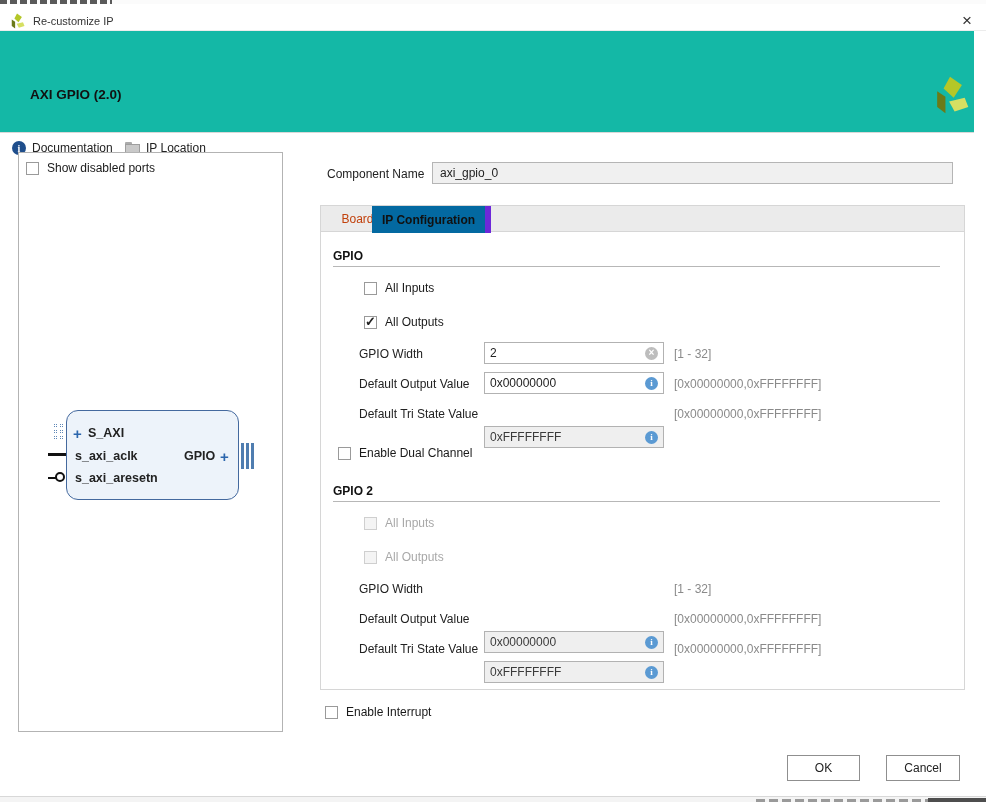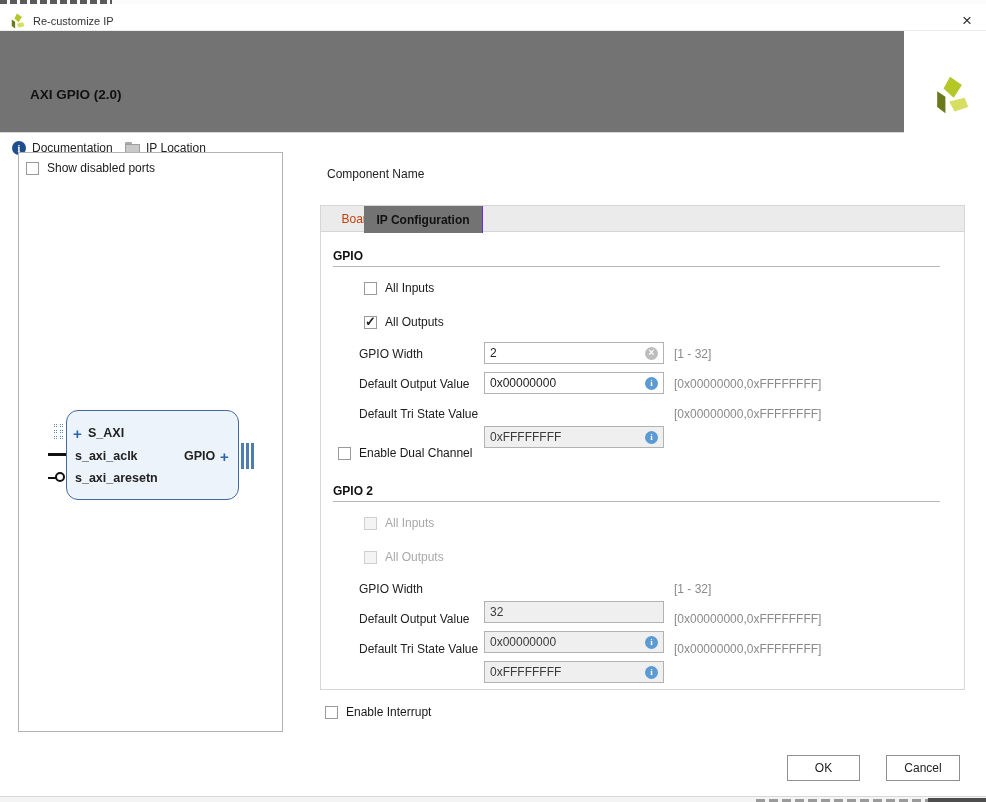--- a/index.html
+++ b/index.html
@@ -27,7 +27,7 @@
     font-size:17px; color:#333; cursor:default; }
 
   
-  .header { left:0; top:31px; width:904px; height:102px; background:#737373; border-bottom:1px solid #d8d8d8; }
+  .header { left:0; top:31px; width:974px; height:102px; background:#14b8a6; border-bottom:1px solid #d8d8d8; }
   .page-title { left:30px; top:56px; font-size:13.5px; font-weight:bold; color:#111; }
   .toolbar-item { top:107px; height:20px; display:flex; align-items:center; gap:6px; color:#222; font-size:12px; }
   .doc-btn { left:12px; }

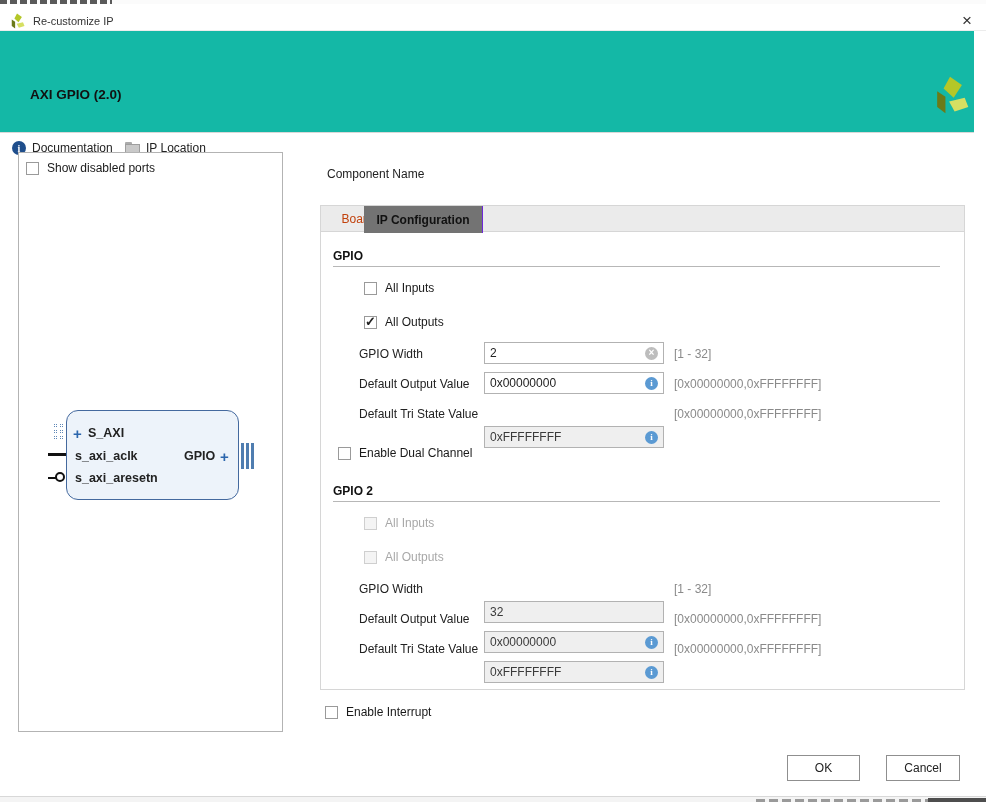--- a/index.html
+++ b/index.html
@@ -165,6 +165,9 @@
     </div>
 
   <div class="abs comp-label">Component Name</div>
+  <div class="abs comp-field">
+    <span>axi_gpio_0</span>
+  </div>
 
   <div class="abs tab-panel"></div>
   <div class="abs tab-bar"></div>

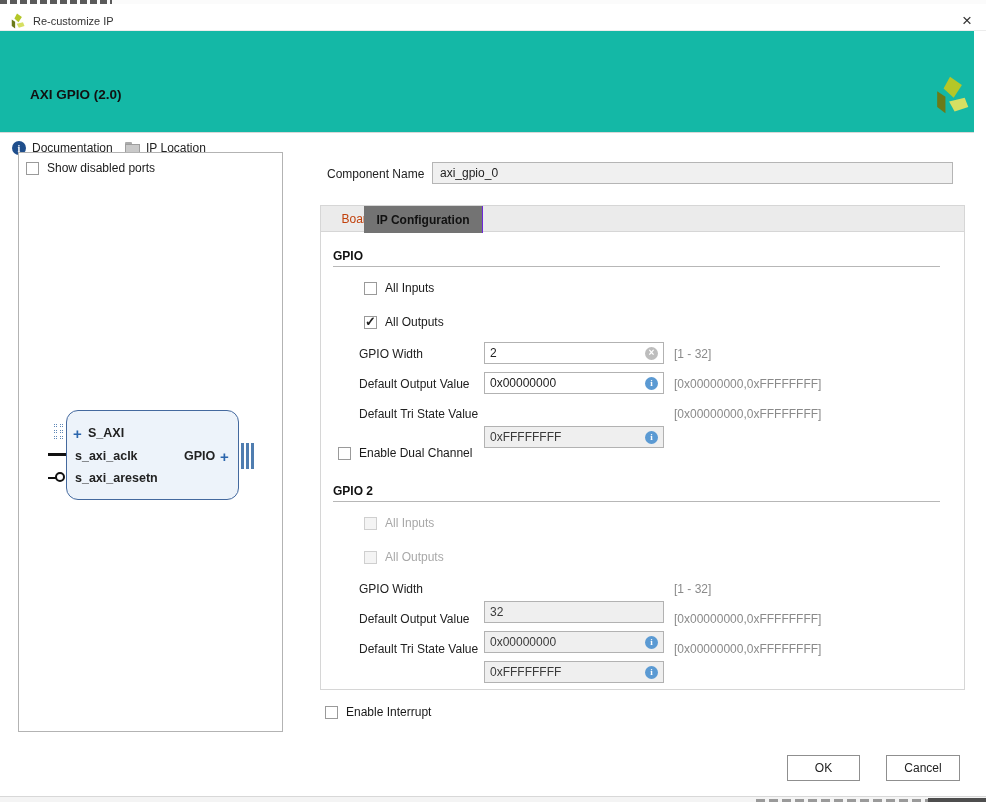--- a/index.html
+++ b/index.html
@@ -65,8 +65,8 @@
   .tab-bar { left:321px; top:206px; width:643px; height:26px; background:#ebebeb; border-bottom:1px solid #d6d6d6; }
   .tab { position:absolute; top:206px; height:26px; display:flex; align-items:center; justify-content:center; font-size:12px; }
   .tab-board { left:321px; width:74px; color:#c2410c; border-right:1px solid #d9d9d9; }
-  .tab-ipcfg { left:364px; width:119px; height:27px; background:#737373; color:#111; font-weight:bold;
-    border-right:1px solid #6d28d9; z-index:2; }
+  .tab-ipcfg { left:372px; width:119px; height:27px; background:#0369a1; color:#111; font-weight:bold;
+    border-right:6px solid #6d28d9; z-index:2; }
 
   .section-title { font-weight:bold; font-size:12px; color:#111; }
   .section-rule { height:1px; background:#b7b7b7; }

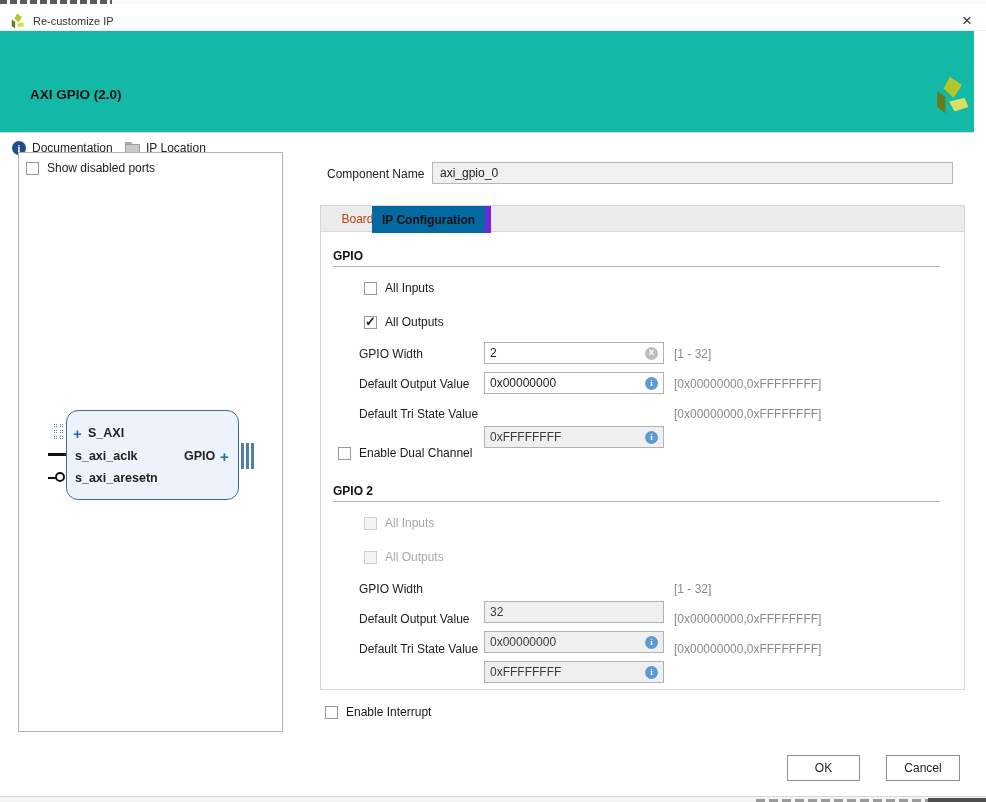--- a/index.html
+++ b/index.html
@@ -227,9 +227,6 @@
   </div>
 
   <div class="abs row-label" style="left:359px; top:582px;">GPIO Width</div>
-  <div class="field disabled" style="left:484px; top:577px;">
-    <span class="fval dim">32</span>
-  </div>
   <div class="abs range" style="left:674px; top:582px;">[1 - 32]</div>
 
   <div class="abs row-label" style="left:359px; top:612px;">Default Output Value</div>

